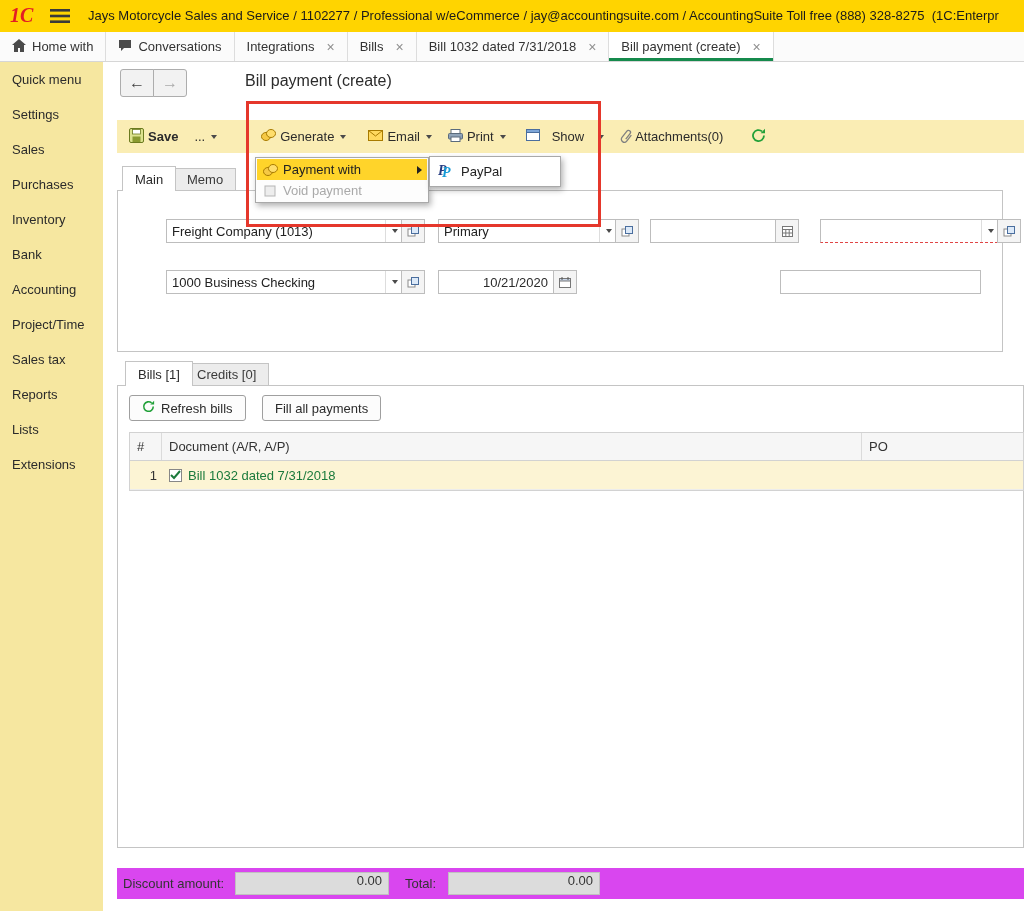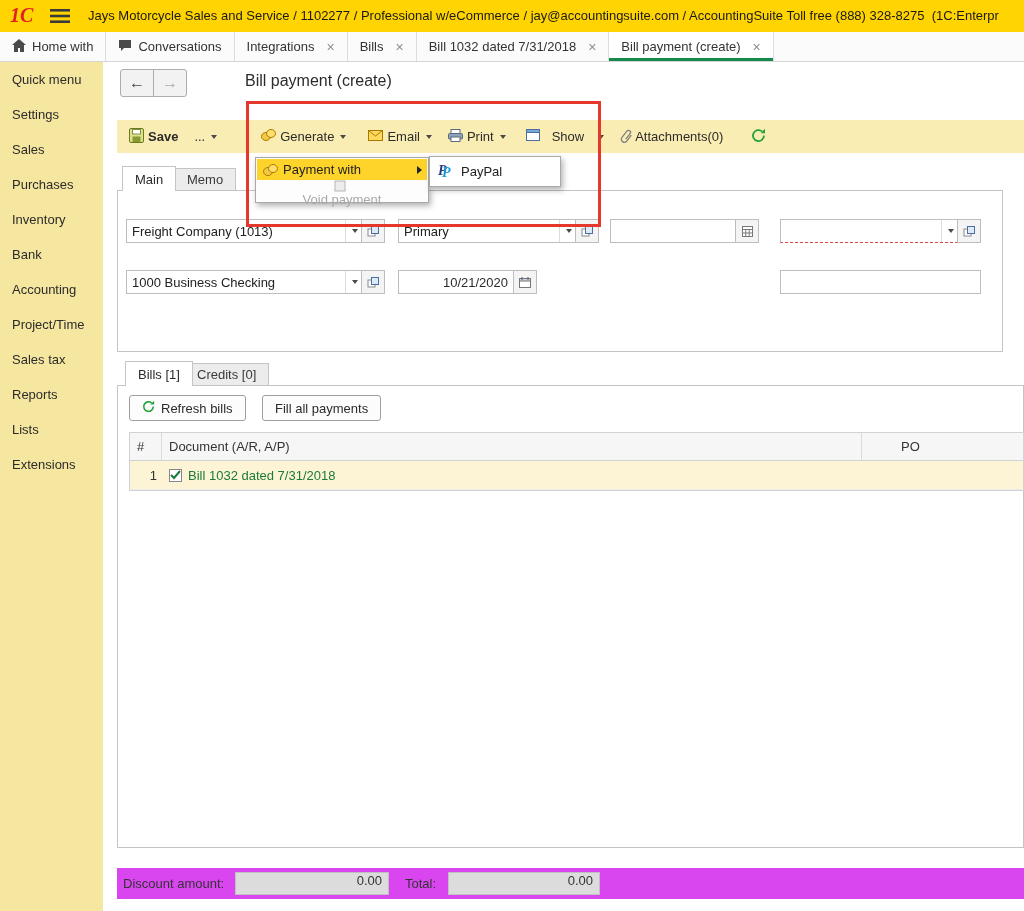--- a/index.html
+++ b/index.html
@@ -62,7 +62,7 @@
     box-shadow:2px 3px 6px rgba(0,0,0,.3);z-index:60;padding:1px;}
   .mi{height:21px;display:flex;align-items:center;padding:0 4px;position:relative;color:#222;}
   .mi.hl{background:#FFD42A;}
-  .mi.dis{color:#A9A9A9;flex-direction:column;}
+  .mi.dis{color:#A9A9A9;}
   .micon{width:18px;display:flex;justify-content:center;margin-right:4px;}
   .subarrow{position:absolute;right:5px;width:0;height:0;border-top:4px solid transparent;border-bottom:4px solid transparent;border-left:5px solid #222;}
   .submenu{position:absolute;left:429px;top:156px;width:132px;height:31px;background:#FFF;border:1px solid #A9A9A9;

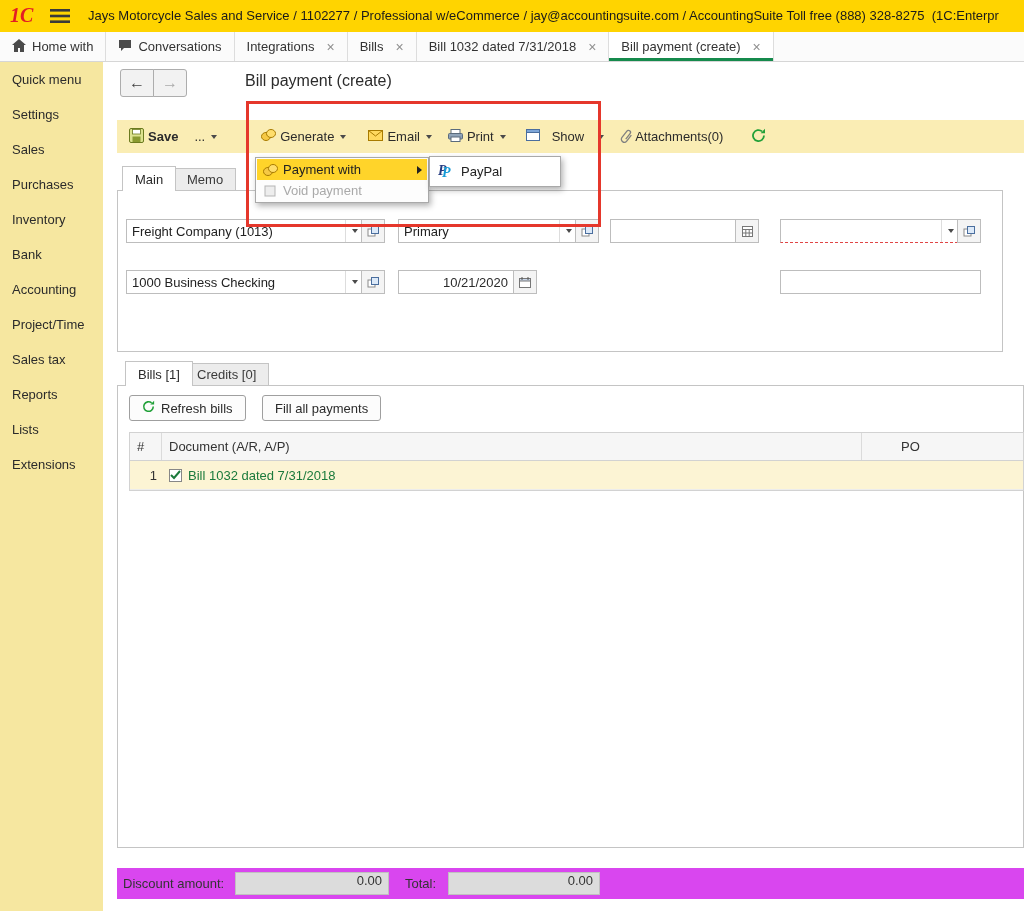--- a/index.html
+++ b/index.html
@@ -49,7 +49,7 @@
   .val{position:absolute;color:#222;white-space:nowrap;}
   .neg{color:#CC0000;}
 
-  .combo{position:absolute;display:flex;height:17px;z-index:2;}
+  .combo{position:absolute;display:flex;height:17px;z-index:2;margin-left:40px;}
   .cinput{border:1px solid #BDBDBD;background:#fff;display:flex;align-items:center;padding:0 0 0 5px;height:24px;}
   .cinput .txt{flex:1;white-space:nowrap;overflow:hidden;color:#222;}
   .dd{width:16px;height:100%;display:flex;align-items:center;justify-content:center;border-left:1px solid #DDD;}

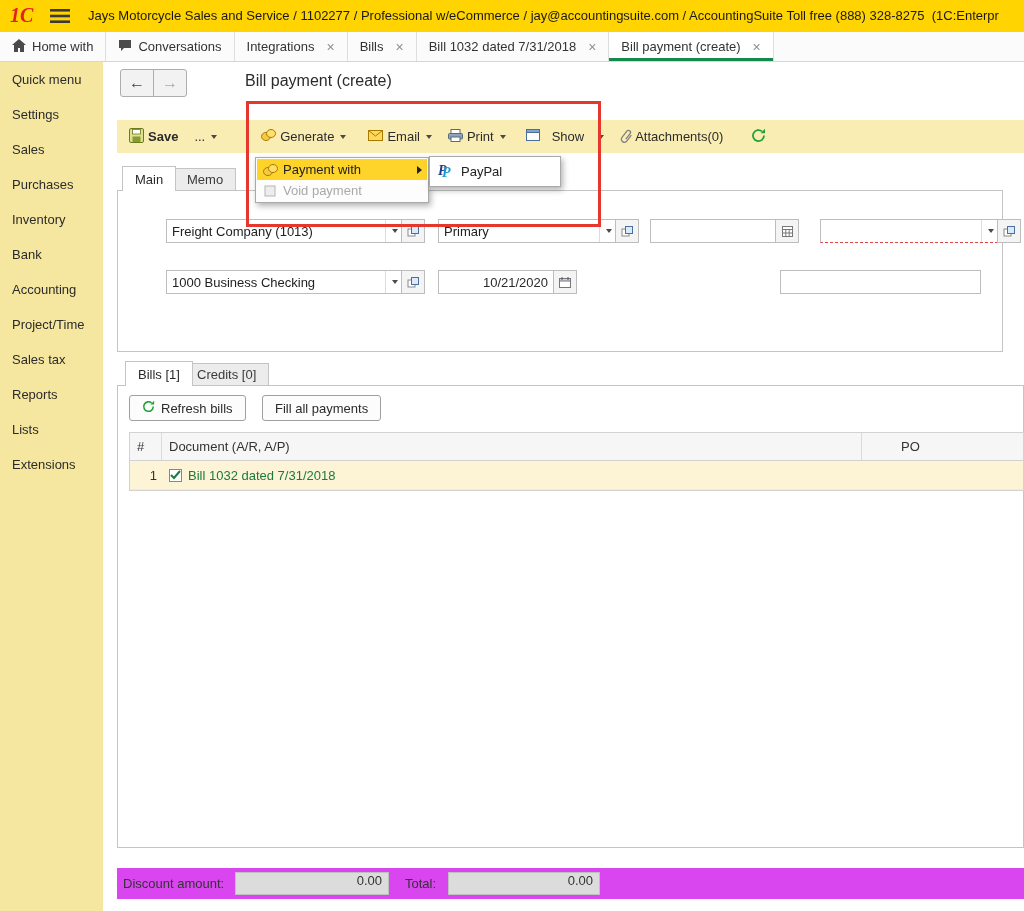--- a/index.html
+++ b/index.html
@@ -82,7 +82,7 @@
   .th{display:flex;align-items:center;padding:0 7px;color:#333;border-right:1px solid #DBDBDB;}
   .c1{width:32px;}
   .c2{width:700px;}
-  .c3{flex:1;border-right:none;margin-left:32px;}
+  .c3{flex:1;border-right:none;}
   .trow{display:flex;height:29px;background:#FCF4D4;border-bottom:1px solid #ECECEC;}
   .td{display:flex;align-items:center;}
   .td.c1{justify-content:flex-end;padding-right:5px;color:#333;}

